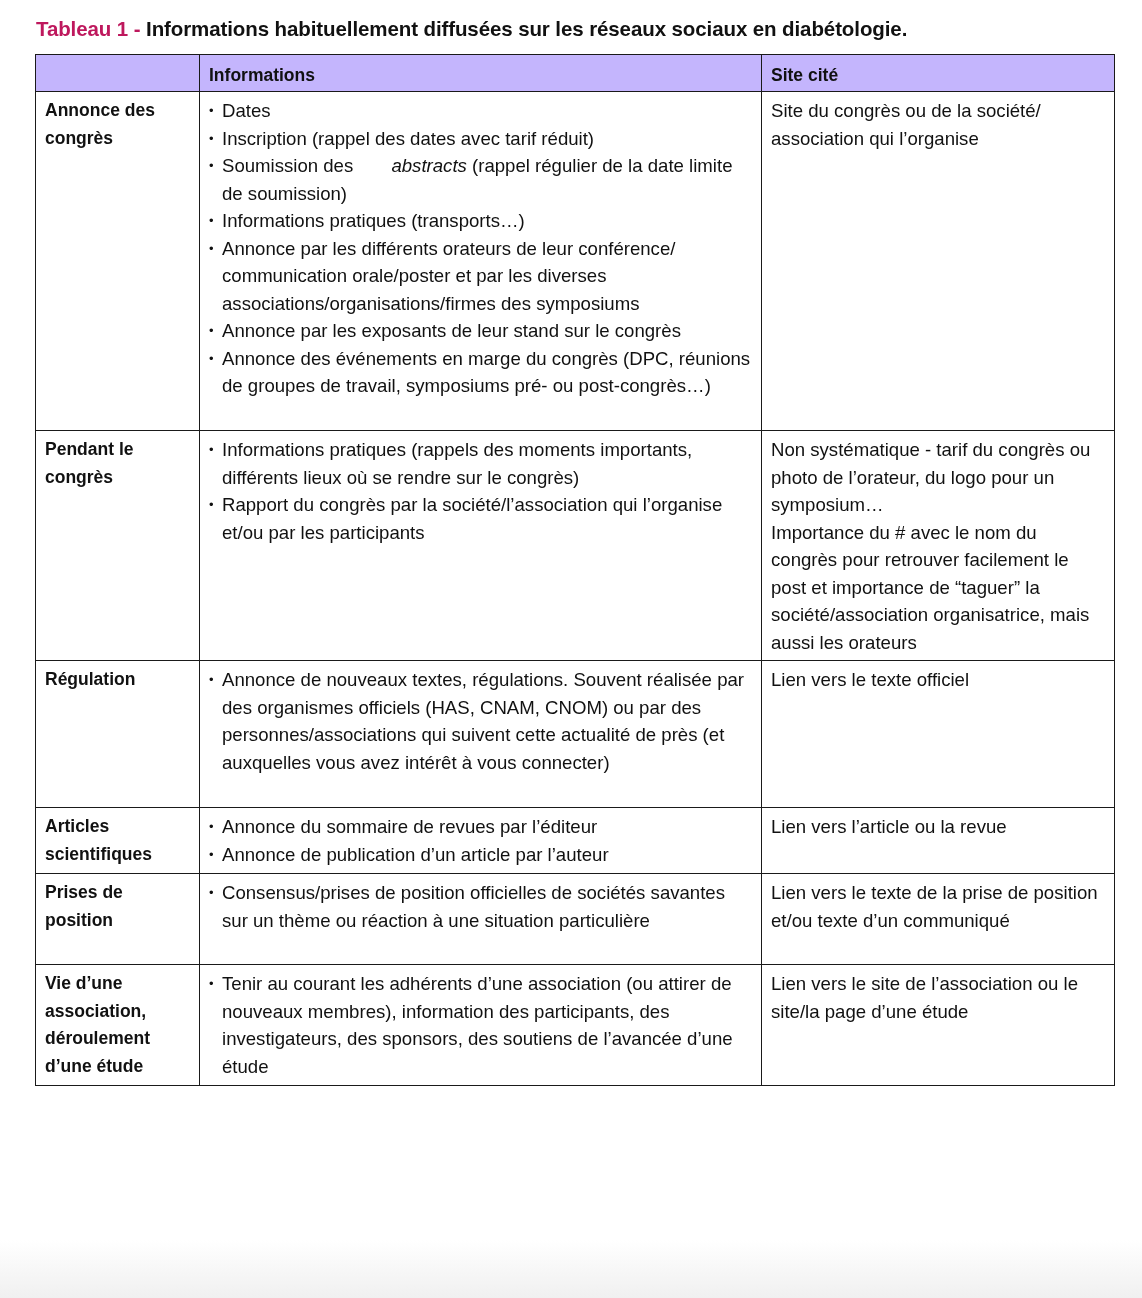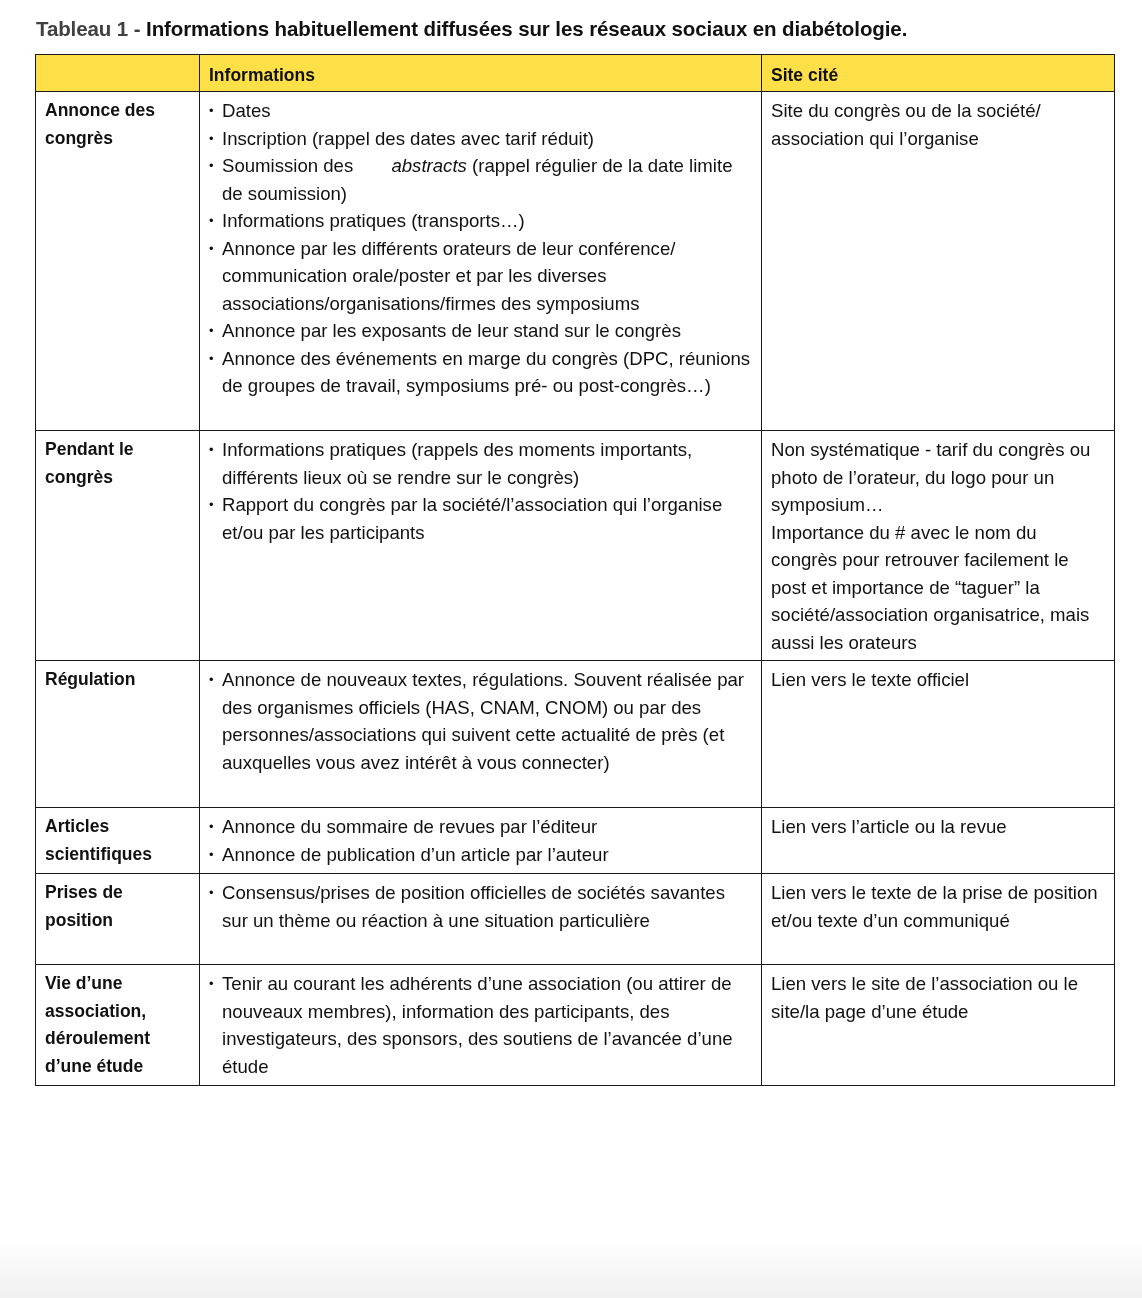--- a/index.html
+++ b/index.html
@@ -16,7 +16,7 @@
     font-size: 20.5px; font-weight: bold; letter-spacing: -0.1px;
     color: #111; white-space: nowrap;
   }
-  .title .lead { color: #404040; }
+  .title .lead { color: #be185d; }
   table {
     position: absolute; left: 35px; top: 54px;
     border-collapse: collapse;

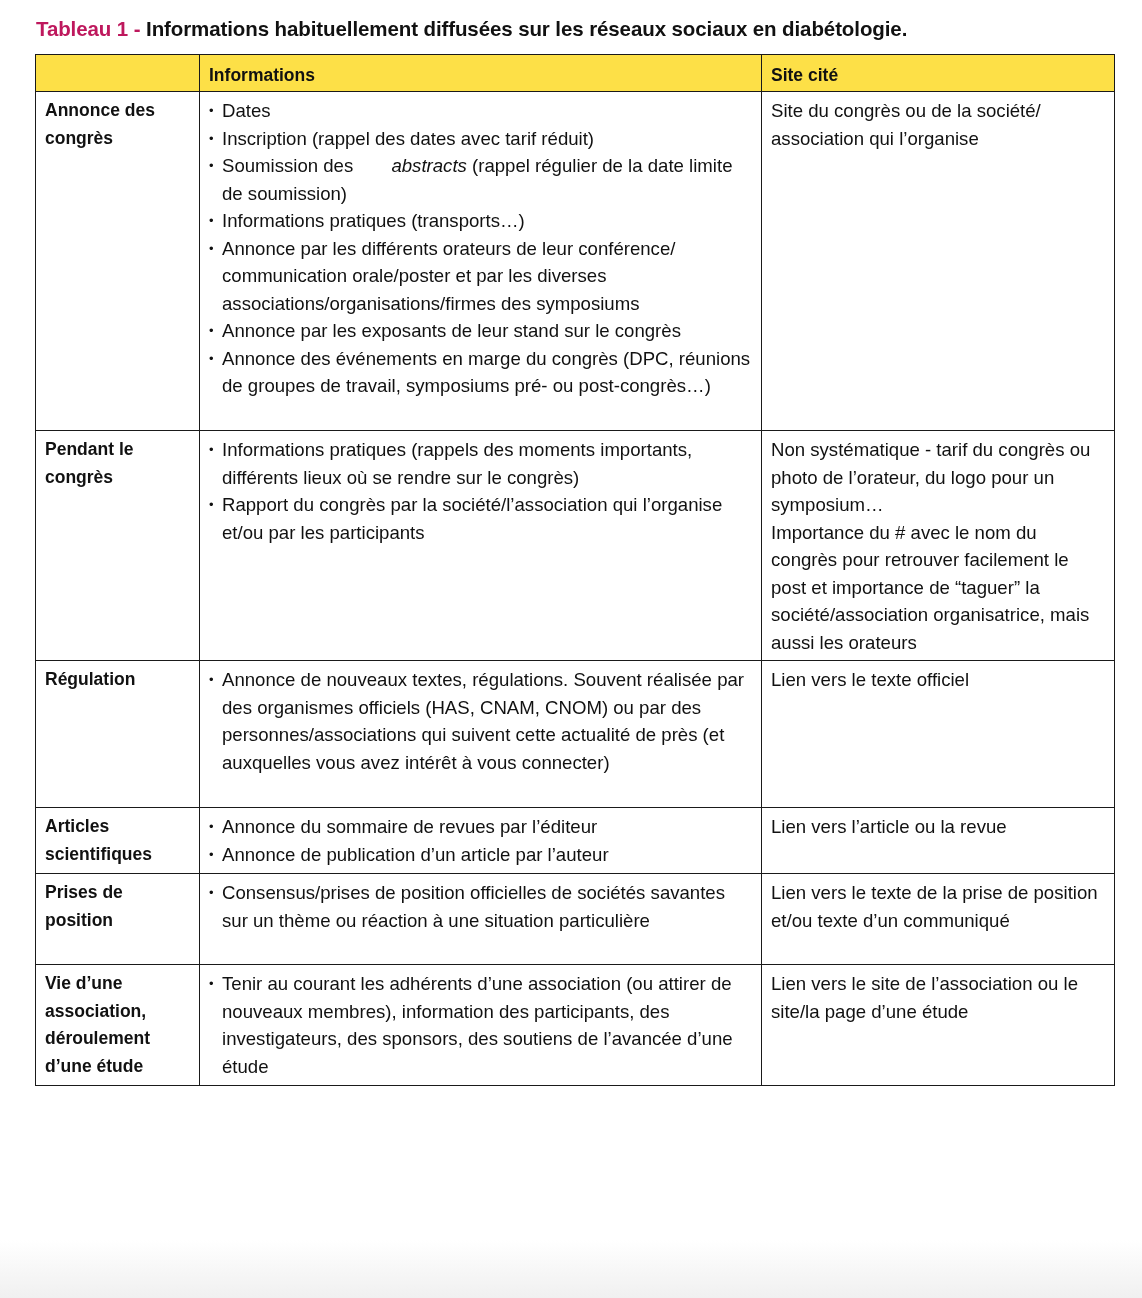--- a/index.html
+++ b/index.html
@@ -35,7 +35,7 @@
     text-align: left;
   }
   thead th {
-    background: #fde047;
+    background: #c4b5fd;
     font-weight: bold;
     font-size: 17.5px;
     height: 29px;

